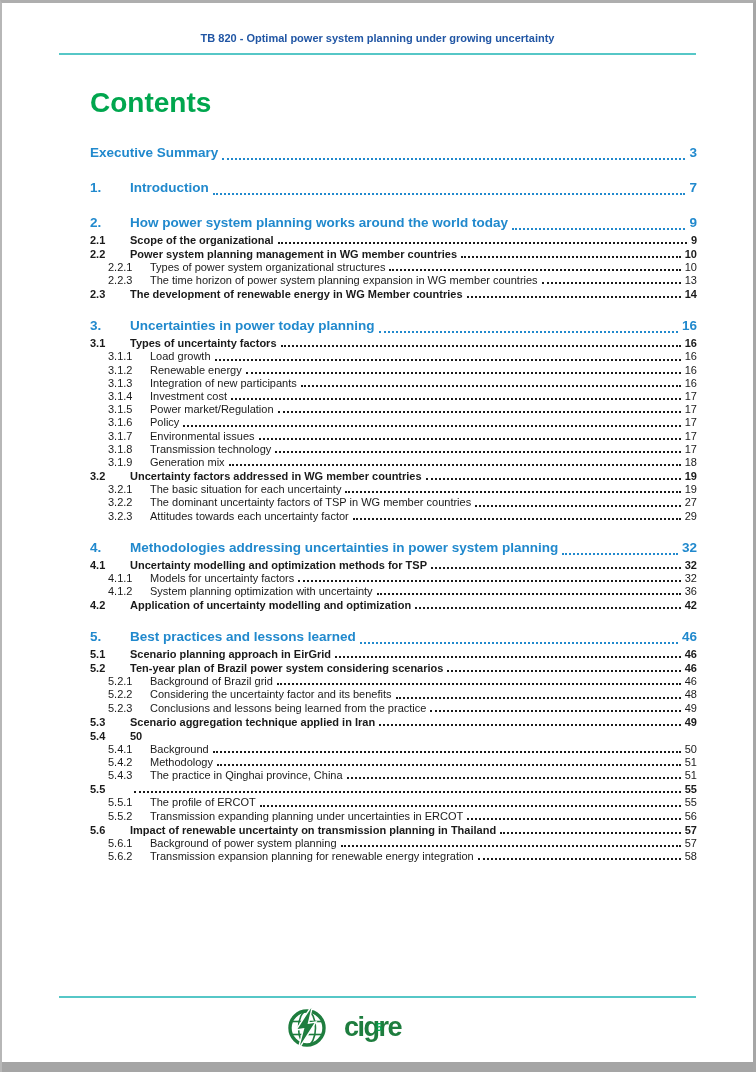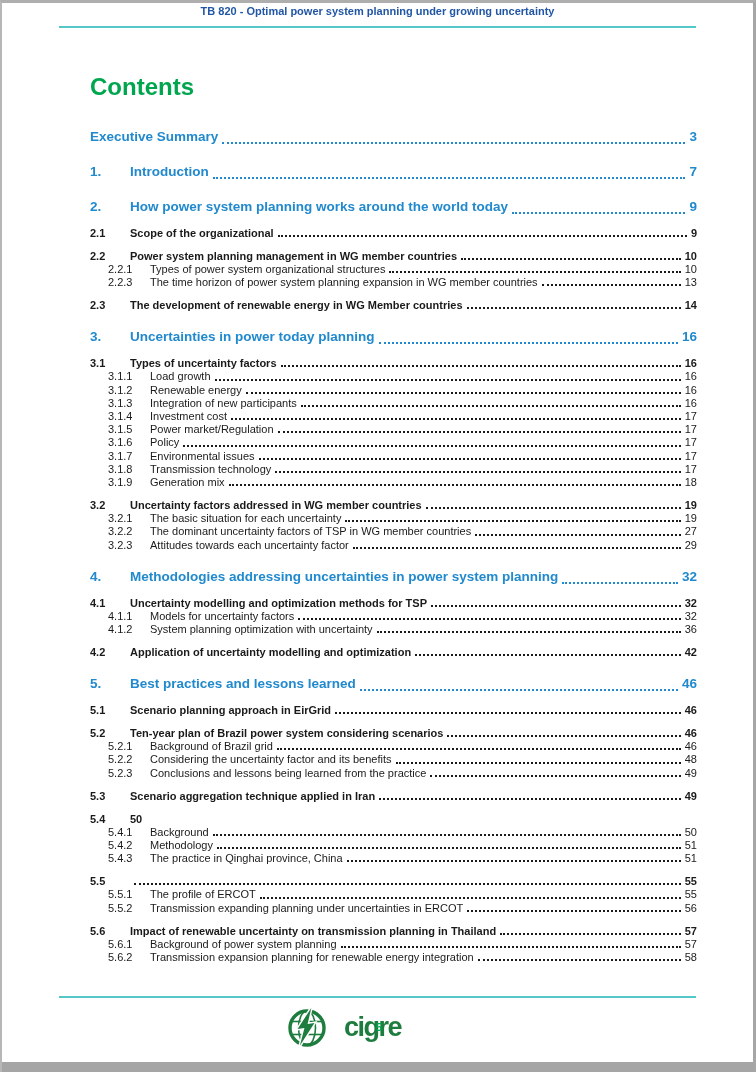--- a/index.html
+++ b/index.html
@@ -22,7 +22,7 @@
   
   .doc-header{position:absolute;top:0;left:0;right:0;}
   .doc-header-title{
-    text-align:center;padding-top:2px;font-size:11px;font-weight:bold;color:var(--header-navy);
+    text-align:center;padding-top:29px;font-size:11px;font-weight:bold;color:var(--header-navy);
   }
   .doc-header-rule{margin:9px 57px 0 57px;border-top:2px solid var(--teal);}
 

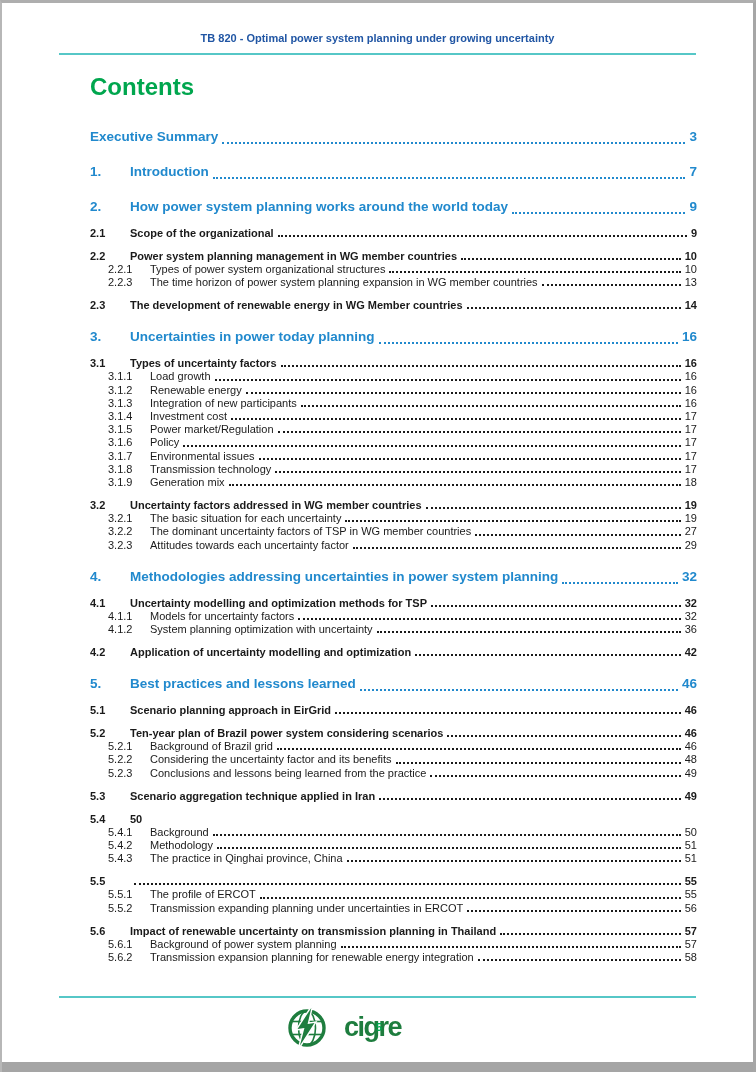--- a/index.html
+++ b/index.html
@@ -29,7 +29,7 @@
   
   .content{position:absolute;left:88px;right:56px;top:70px;}
   .contents-title{
-    margin:0 0 26px 0;font-size:24px;line-height:28px;font-weight:bold;color:var(--green);
+    margin:16px 0 26px 0;font-size:28px;line-height:28px;font-weight:bold;color:var(--green);
   }
   .toc-row{display:flex;align-items:flex-start;font-size:11px;line-height:13.2px;color:var(--ink);}
   .toc-row .num{flex:0 0 40px;}

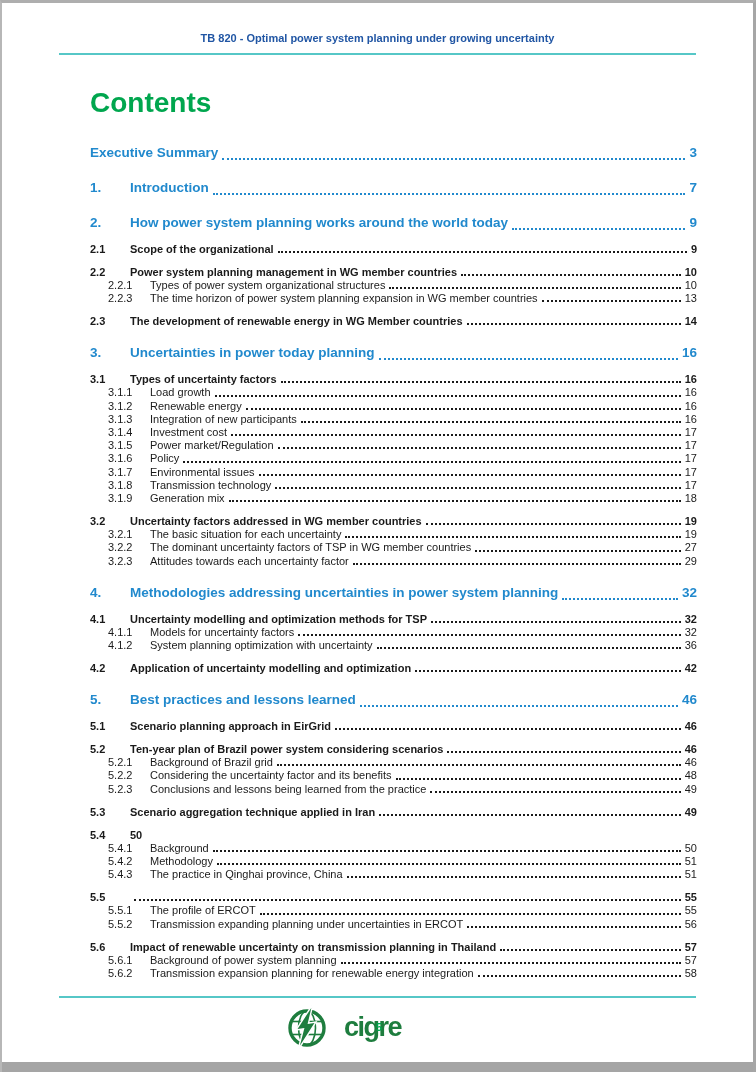--- a/index.html
+++ b/index.html
@@ -43,7 +43,7 @@
   .lvl-exec,.lvl-h1{color:var(--accent-blue);font-weight:bold;font-size:13.5px;line-height:20px;}
   .lvl-exec{margin-top:0;}
   .lvl-h1{margin-top:15px;}
-  .lvl-h2{font-weight:bold;margin-top:9px;line-height:14px;}
+  .lvl-h2{font-weight:bold;line-height:14px;}
   .lvl-h3{margin-top:0;}
   .lvl-h3 .num{flex:0 0 42px;margin-left:18px;}
 

